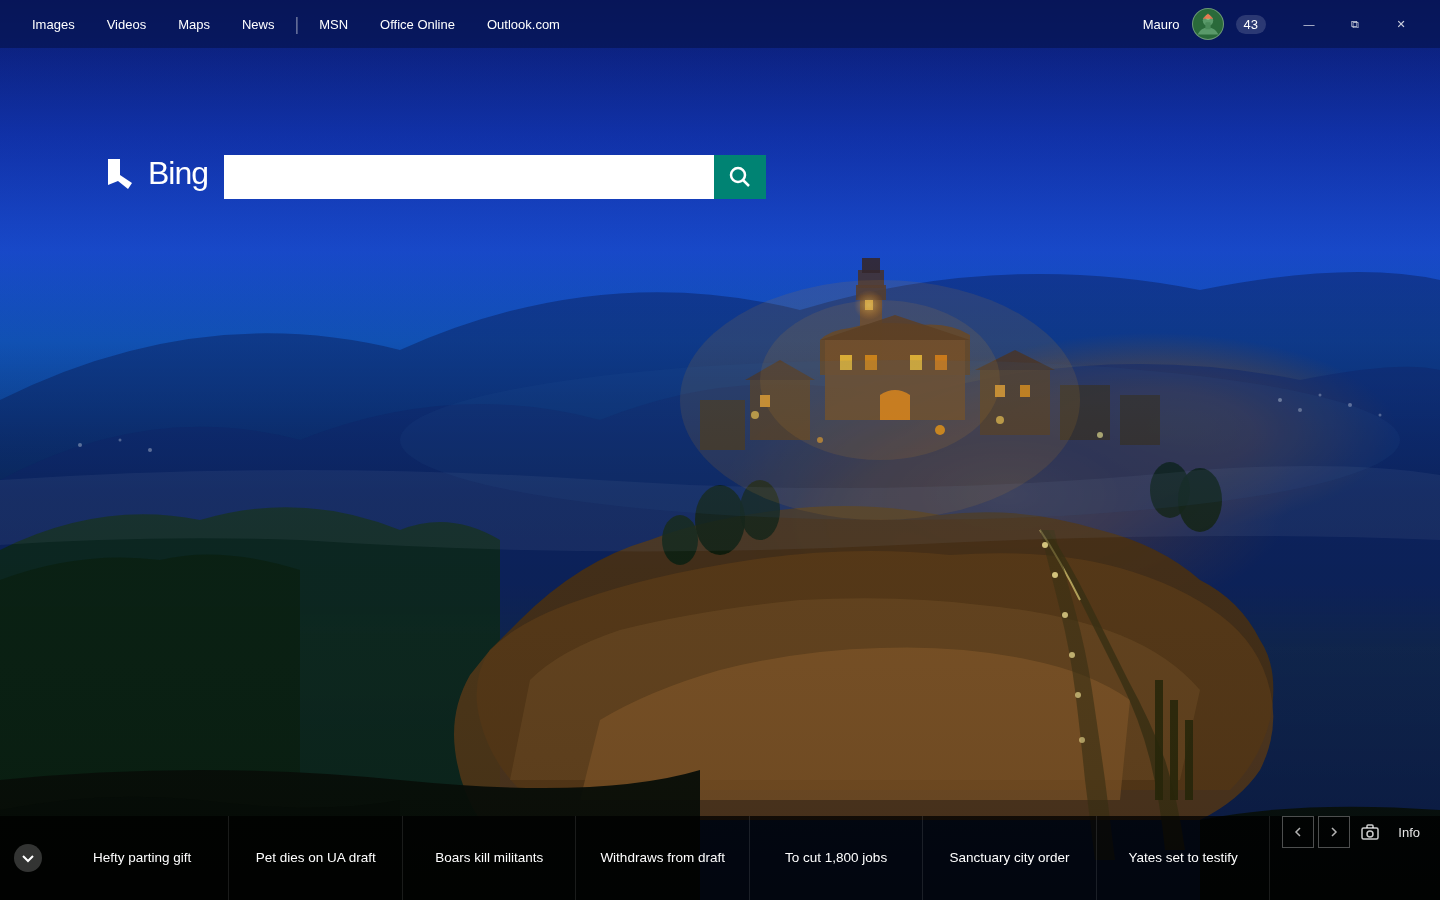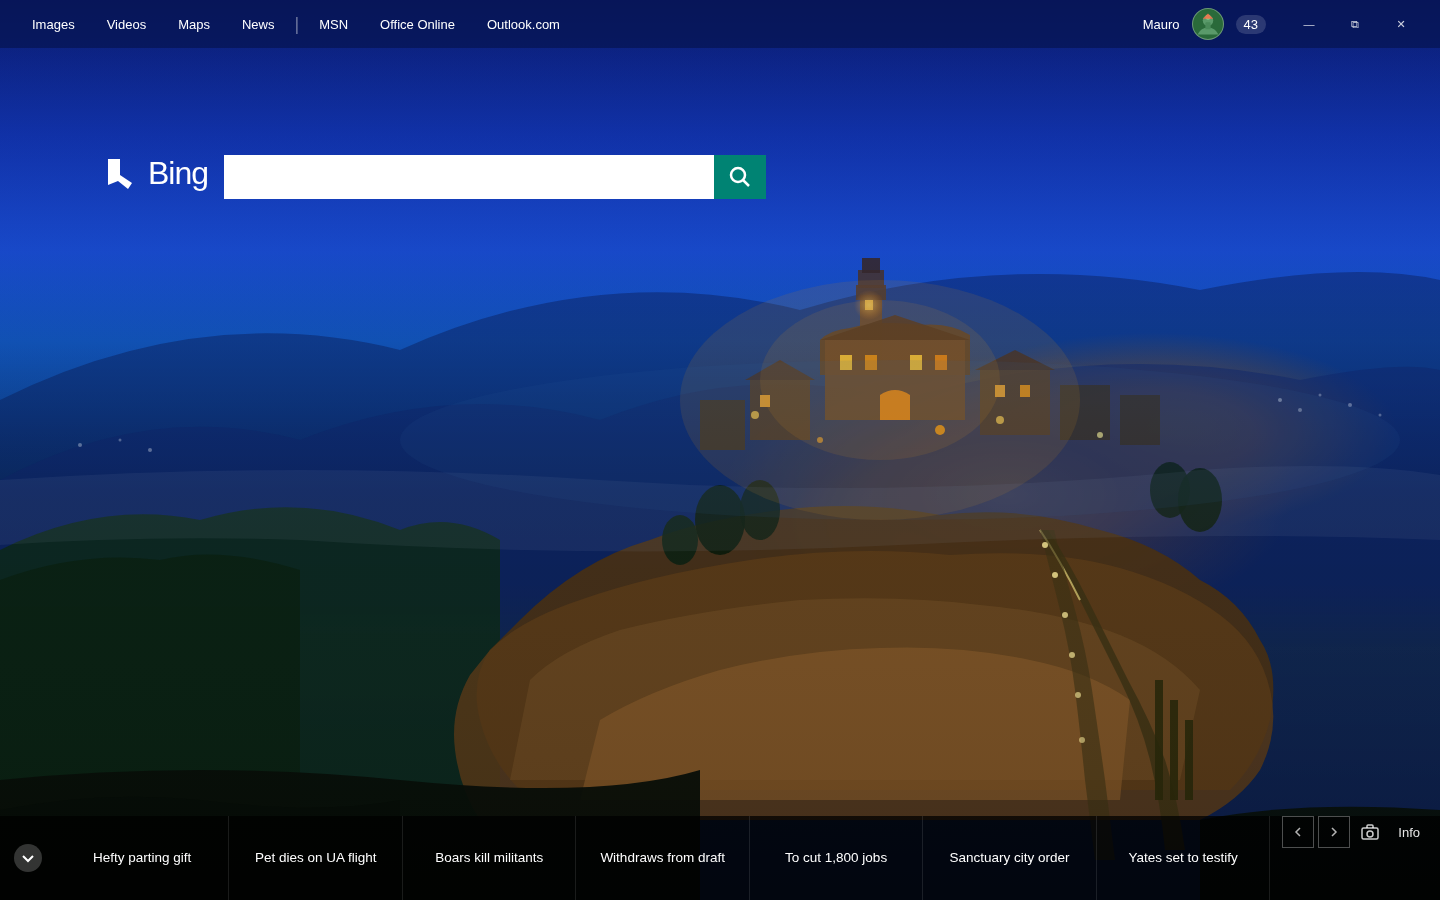--- a/index.html
+++ b/index.html
@@ -503,7 +503,7 @@
       <span>Hefty parting gift</span>
     </div>
     <div class="news-item">
-      <span>Pet dies on UA flight</span>
+      <span>Pet dies on UA draft</span>
     </div>
     <div class="news-item">
       <span>Boars kill militants</span>

